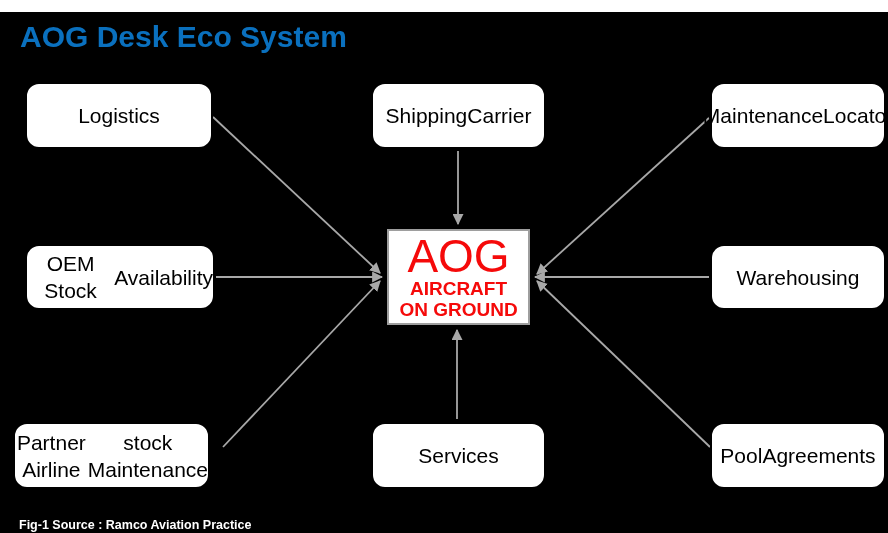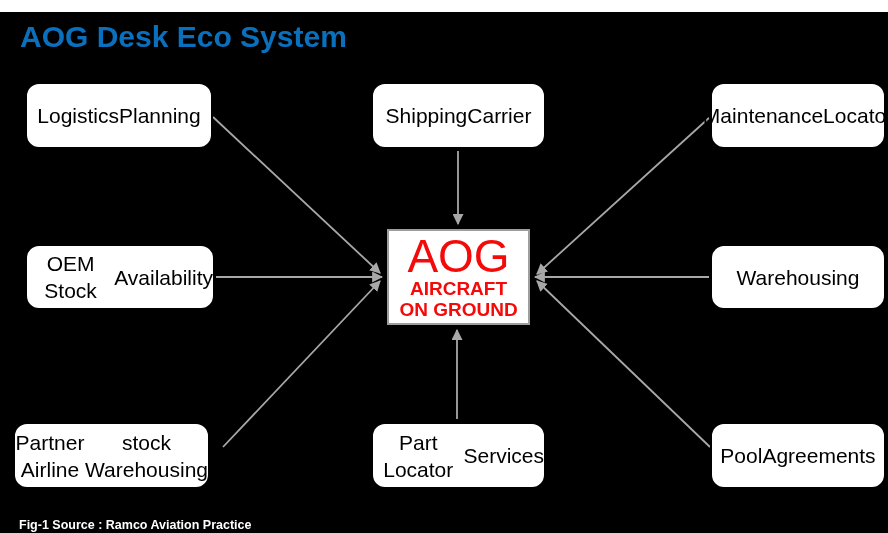--- a/index.html
+++ b/index.html
@@ -110,7 +110,6 @@
 
   <div class="node node-logistics">
     <span>Logistics</span>
-    <span>Planning</span>
   </div>
 
   <div class="node node-shipping">

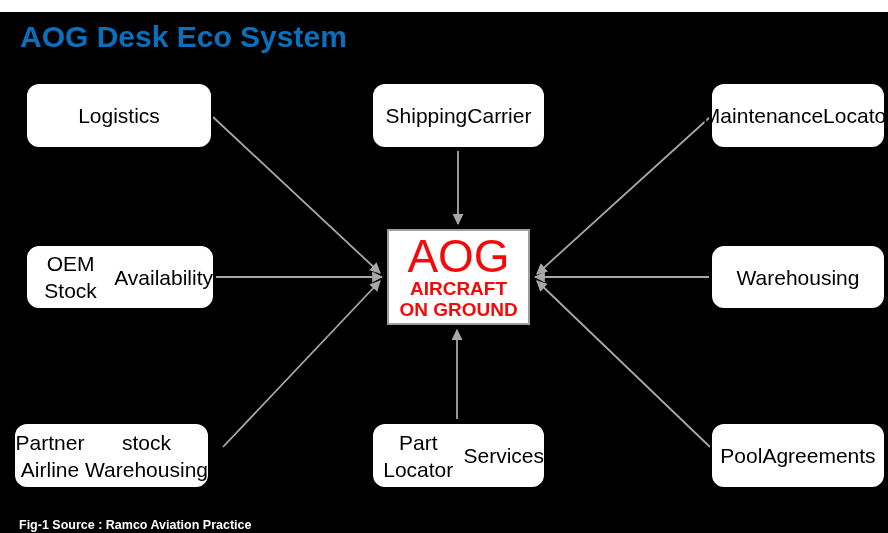--- a/index.html
+++ b/index.html
@@ -134,7 +134,7 @@
 
   <div class="node node-partner">
     <span>Partner Airline</span>
-    <span>stock Warehousing</span>
+    <span>stock Maintenance</span>
   </div>
 
   <div class="node node-partlocator">

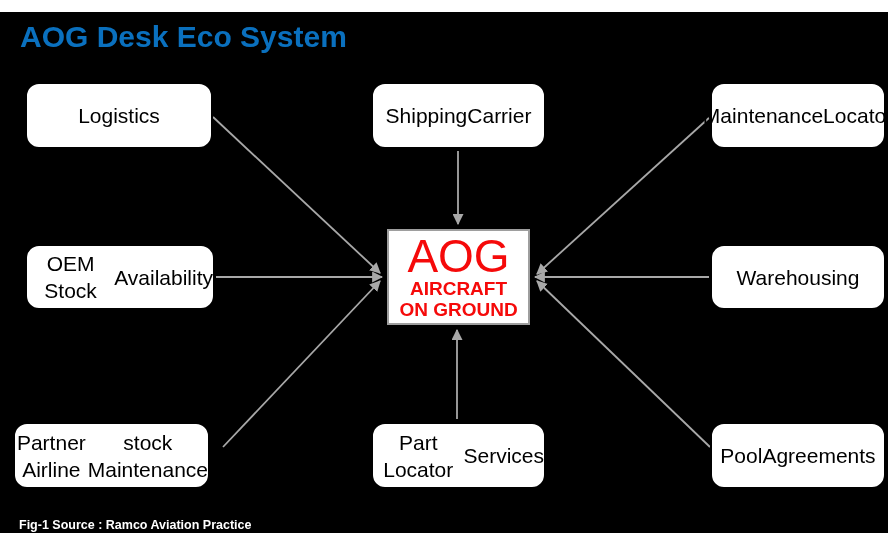--- a/index.html
+++ b/index.html
@@ -138,7 +138,6 @@
   </div>
 
   <div class="node node-partlocator">
-    <span>Part Locator</span>
     <span>Services</span>
   </div>
 

